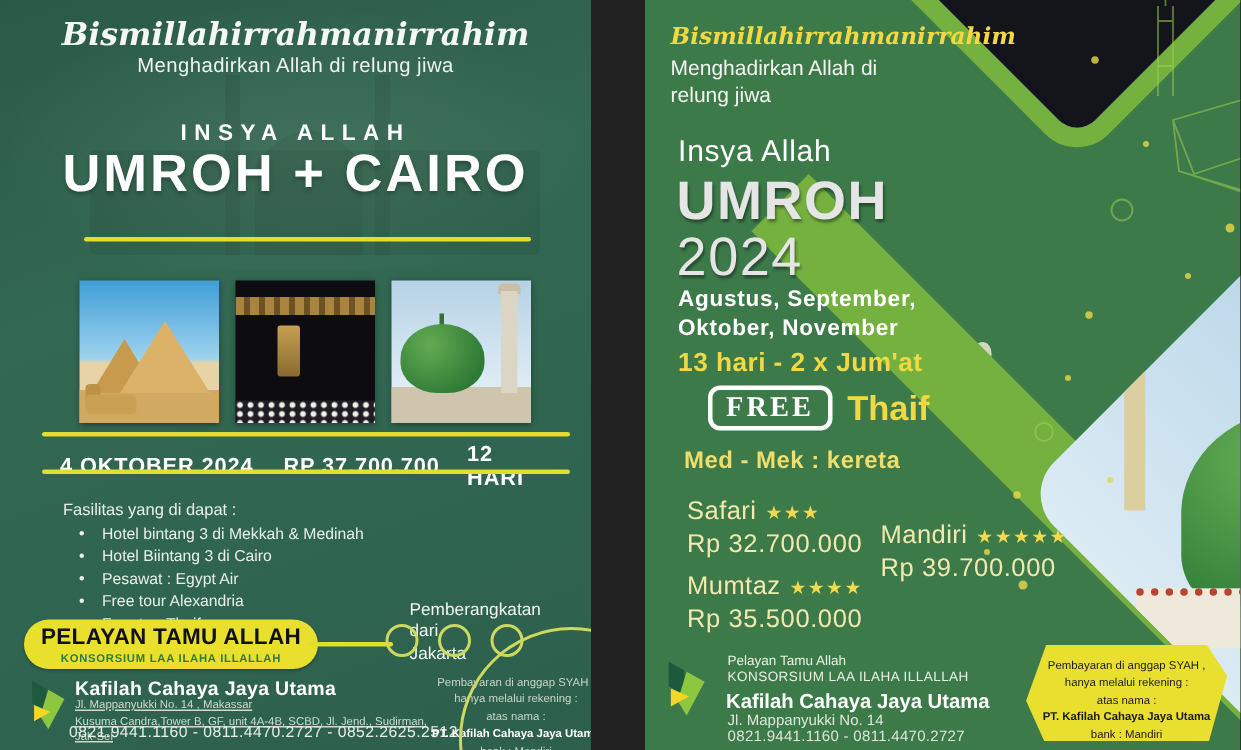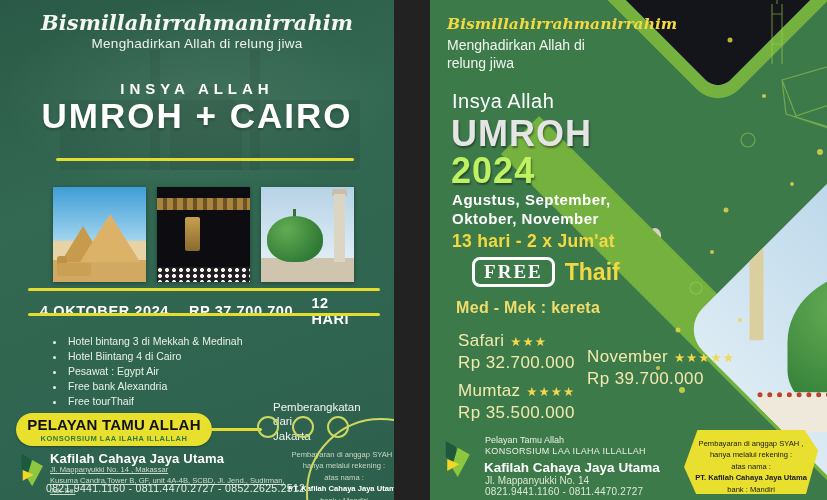--- a/index.html
+++ b/index.html
@@ -109,8 +109,8 @@
   .r-pretitle{position:absolute;left:22px;top:90px;font-size:20px;color:#ffffff;letter-spacing:.5px;}
   .r-title1{position:absolute;left:21px;top:113px;font-size:36px;font-weight:800;letter-spacing:1px;
      color:#e5e5e5;text-shadow:1px 2px 2px rgba(0,0,0,.4);}
-  .r-title2{position:absolute;left:21px;top:150px;font-size:36px;font-weight:700;letter-spacing:1px;
-     color:#bef264;text-shadow:1px 2px 2px rgba(0,0,0,.4);}
+  .r-title2{position:absolute;left:21px;top:150px;font-size:36px;font-weight:400;letter-spacing:1px;
+     color:#e5e5e5;text-shadow:1px 2px 2px rgba(0,0,0,.4);}
   .r-months{position:absolute;left:22px;top:191px;width:200px;font-size:15px;font-weight:800;
      line-height:1.25;color:#ffffff;letter-spacing:.5px;}
   .r-duration{position:absolute;left:22px;top:231px;font-size:17.5px;font-weight:800;color:#f2d943;letter-spacing:.3px;}

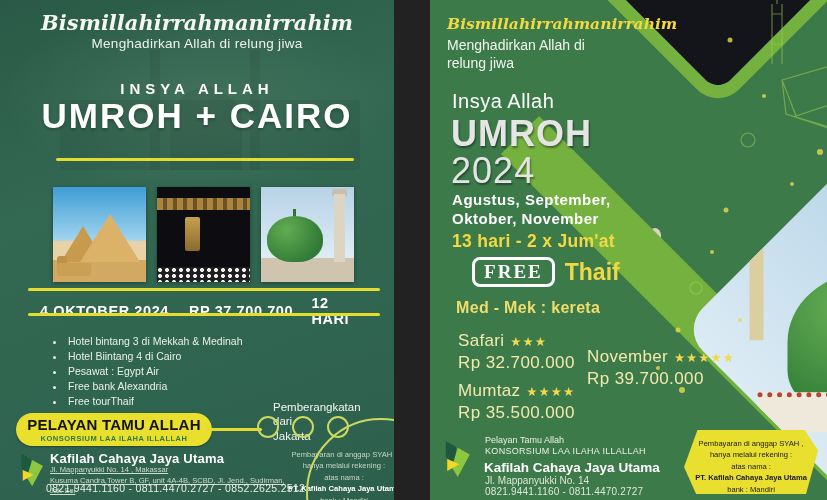--- a/index.html
+++ b/index.html
@@ -193,6 +193,7 @@
     <div class="yline l-line-mid2"></div>
 
     <div class="l-fac">
+      <div class="l-fac-title">Fasilitas yang di dapat :</div>
       <ul>
         <li>Hotel bintang 3 di Mekkah &amp; Medinah</li>
         <li>Hotel Biintang 4 di Cairo</li>

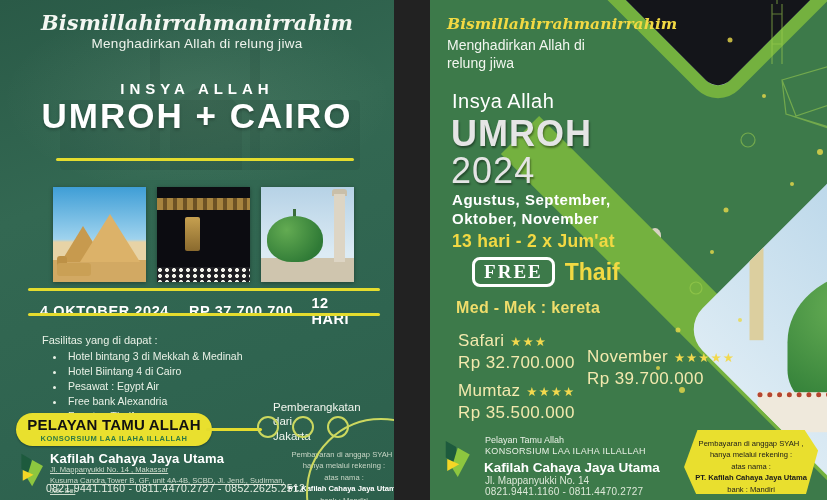--- a/index.html
+++ b/index.html
@@ -306,7 +306,7 @@
     </div>
     <div class="pkg pkg-kafilah">
       <div class="pkg-name">
-        <span>November</span><span class="stars">★★★★★</span>
+        <span>Mandiri</span><span class="stars">★★★★★</span>
       </div>
       <div class="pkg-price">Rp 39.700.000</div>
     </div>

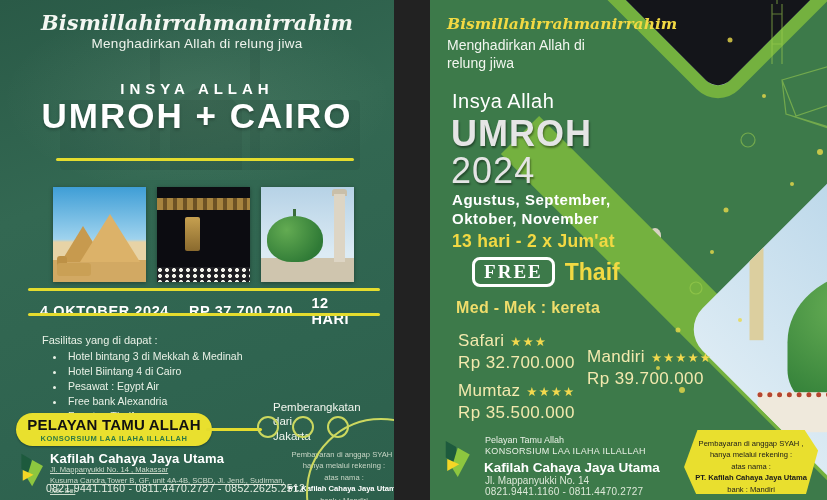--- a/index.html
+++ b/index.html
@@ -196,7 +196,7 @@
       <div class="l-fac-title">Fasilitas yang di dapat :</div>
       <ul>
         <li>Hotel bintang 3 di Mekkah &amp; Medinah</li>
-        <li>Hotel Biintang 4 di Cairo</li>
+        <li>Hotel Biintang 3 di Cairo</li>
         <li>Pesawat : Egypt Air</li>
         <li>Free bank Alexandria</li>
         <li>Free tourThaif</li>

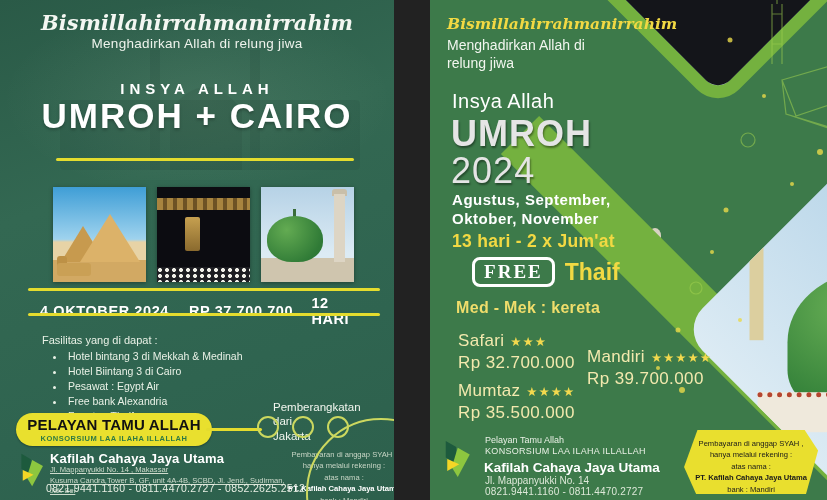--- a/index.html
+++ b/index.html
@@ -198,7 +198,7 @@
         <li>Hotel bintang 3 di Mekkah &amp; Medinah</li>
         <li>Hotel Biintang 3 di Cairo</li>
         <li>Pesawat : Egypt Air</li>
-        <li>Free bank Alexandria</li>
+        <li>Free tour Alexandria</li>
         <li>Free tourThaif</li>
       </ul>
     </div>

